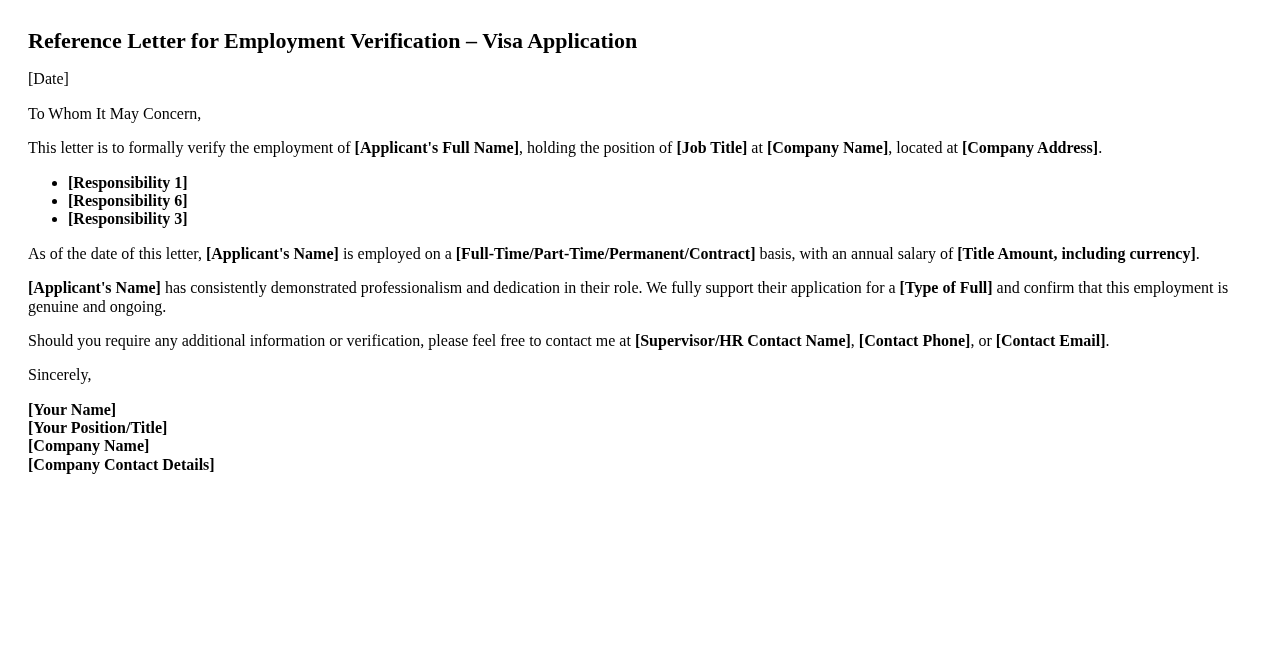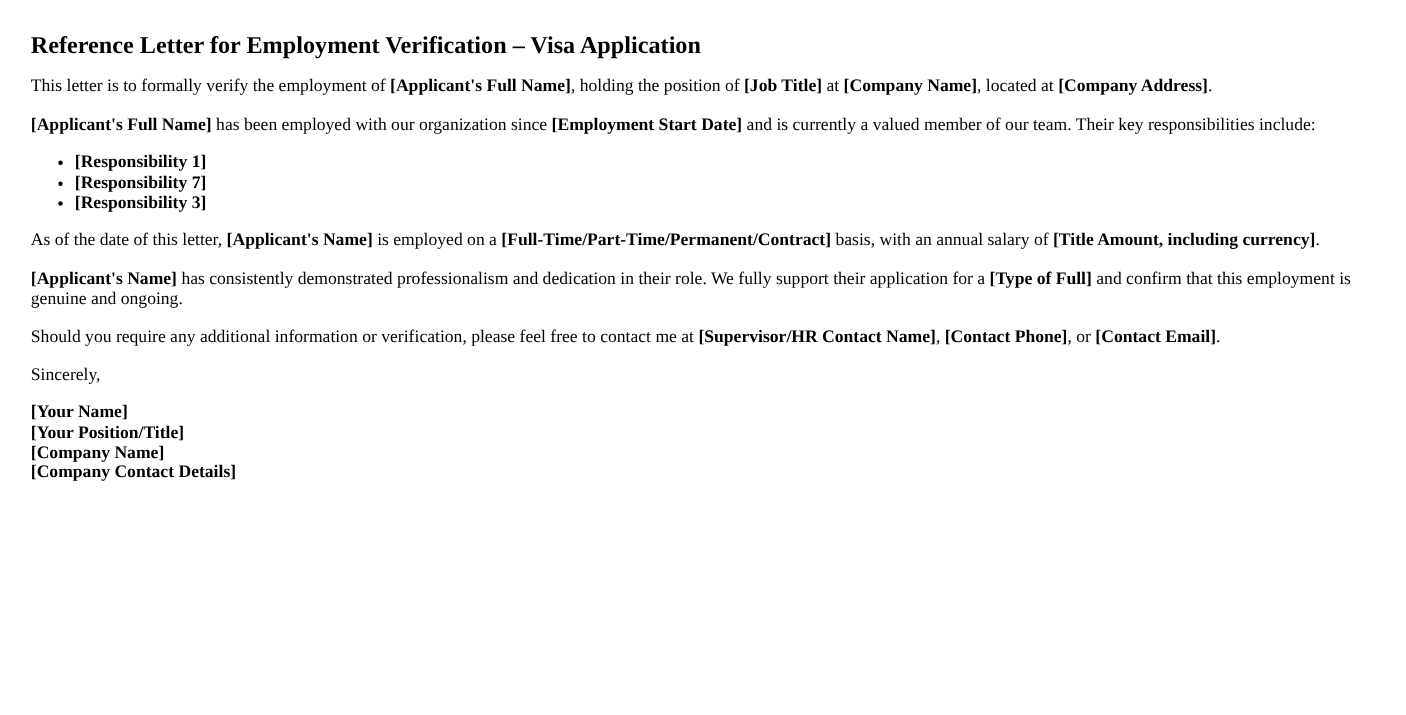--- a/index.html
+++ b/index.html
@@ -52,6 +52,7 @@
 <div class="page">
   <h1 class="doc-title">Reference Letter for Employment Verification – Visa Application</h1>
   <div class="letter-body" id="letter-body">
+      <p><span>[Date]</span></p>
       <p><span>This letter is to formally verify the employment of </span><strong>[Applicant's Full Name]</strong><span>, holding the position of </span><strong>[Job Title]</strong><span> at </span><strong>[Company Name]</strong><span>, located at </span><strong>[Company Address]</strong><span>.</span></p>
       <p><strong>[Applicant's Full Name]</strong><span> has been employed with our organization since </span><strong>[Employment Start Date]</strong><span> and is currently a valued member of our team. Their key responsibilities include:</span></p>
       <ul>

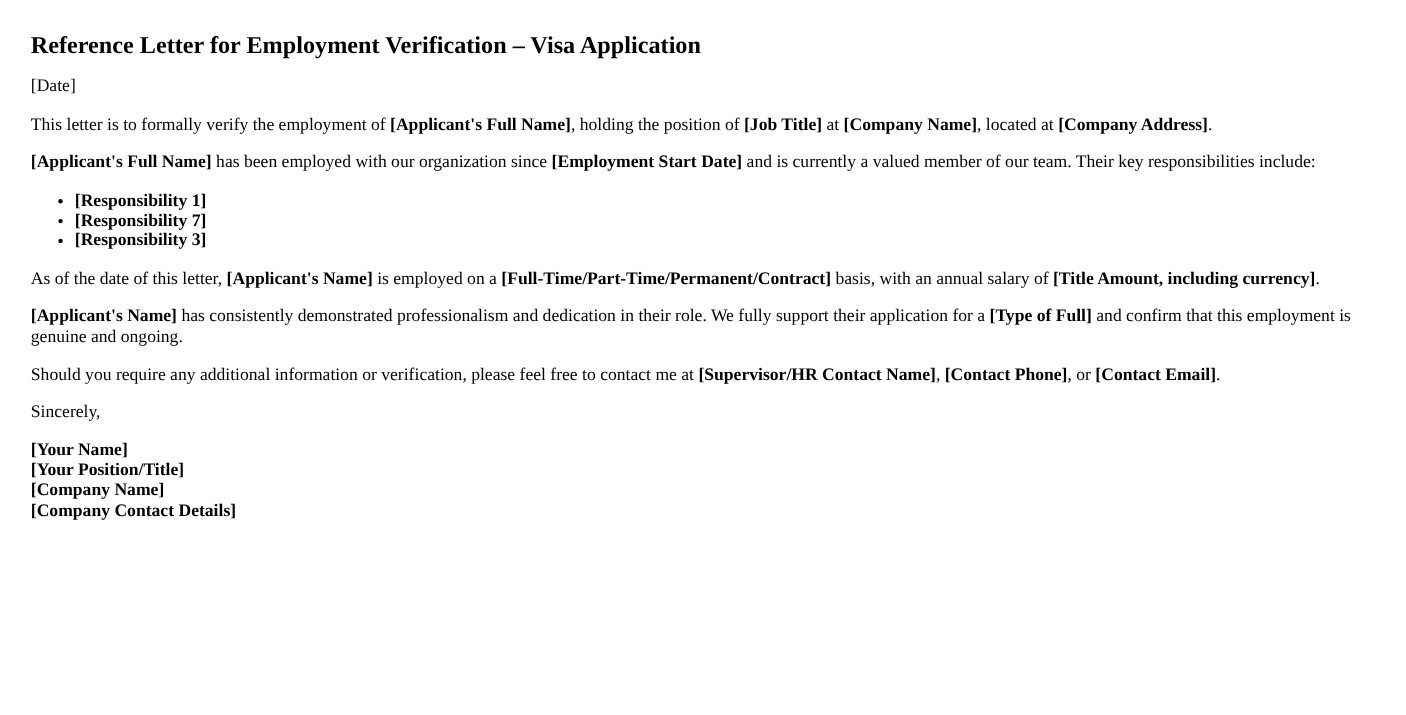--- a/index.html
+++ b/index.html
@@ -53,6 +53,7 @@
   <h1 class="doc-title">Reference Letter for Employment Verification – Visa Application</h1>
   <div class="letter-body" id="letter-body">
       <p><span>[Date]</span></p>
+      <p><span>To Whom It May Concern,</span></p>
       <p><span>This letter is to formally verify the employment of </span><strong>[Applicant's Full Name]</strong><span>, holding the position of </span><strong>[Job Title]</strong><span> at </span><strong>[Company Name]</strong><span>, located at </span><strong>[Company Address]</strong><span>.</span></p>
       <p><strong>[Applicant's Full Name]</strong><span> has been employed with our organization since </span><strong>[Employment Start Date]</strong><span> and is currently a valued member of our team. Their key responsibilities include:</span></p>
       <ul>

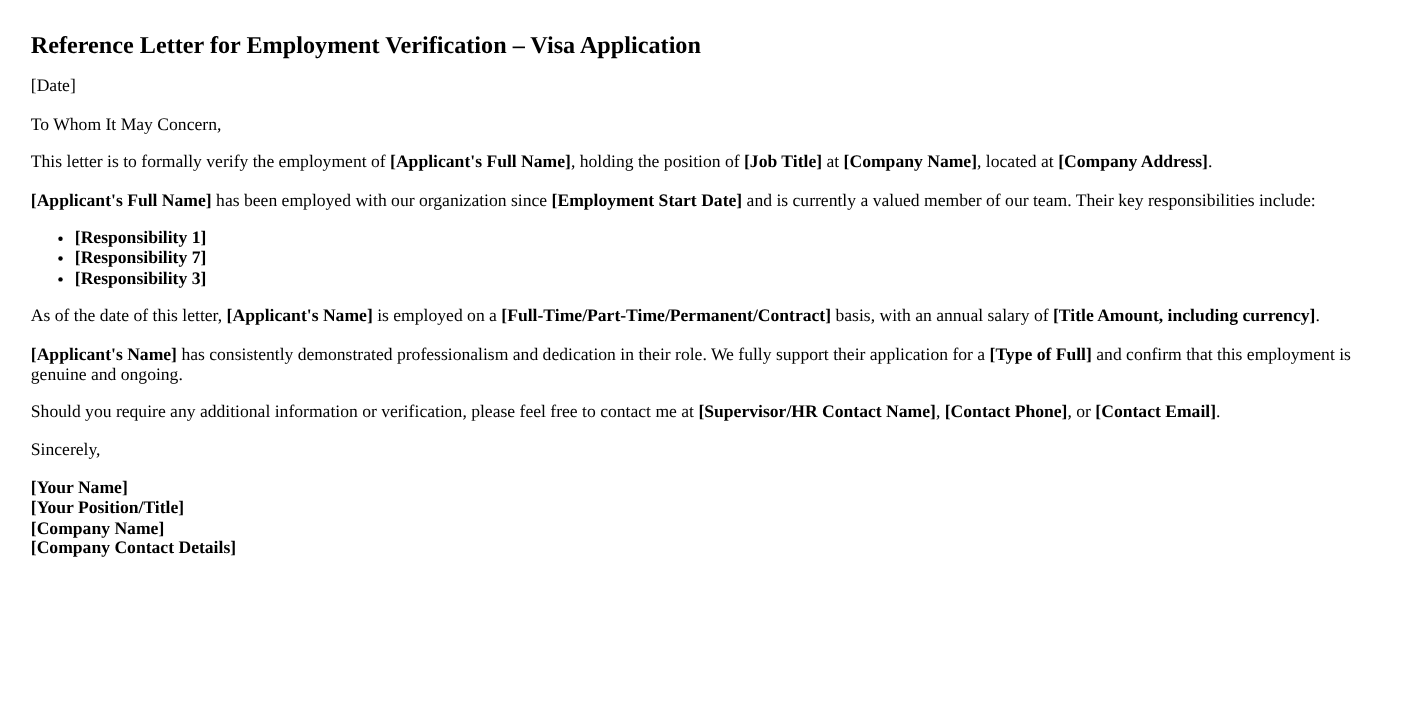--- a/index.html
+++ b/index.html
@@ -55,7 +55,6 @@
       <p><span>[Date]</span></p>
       <p><span>To Whom It May Concern,</span></p>
       <p><span>This letter is to formally verify the employment of </span><strong>[Applicant's Full Name]</strong><span>, holding the position of </span><strong>[Job Title]</strong><span> at </span><strong>[Company Name]</strong><span>, located at </span><strong>[Company Address]</strong><span>.</span></p>
-      <p><strong>[Applicant's Full Name]</strong><span> has been employed with our organization since </span><strong>[Employment Start Date]</strong><span> and is currently a valued member of our team. Their key responsibilities include:</span></p>
       <ul>
         <li>[Responsibility 1]</li>
         <li>[Responsibility 7]</li>

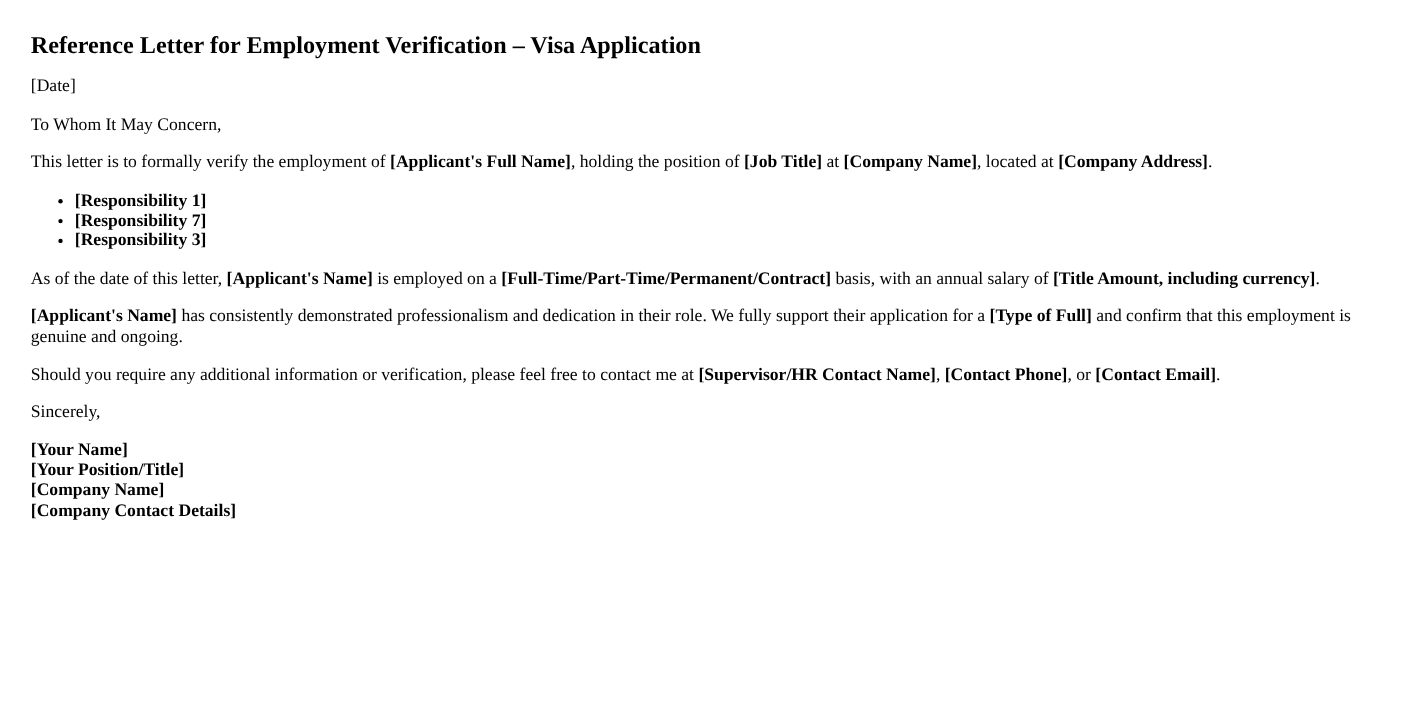--- a/index.html
+++ b/index.html
@@ -57,7 +57,7 @@
       <p><span>This letter is to formally verify the employment of </span><strong>[Applicant's Full Name]</strong><span>, holding the position of </span><strong>[Job Title]</strong><span> at </span><strong>[Company Name]</strong><span>, located at </span><strong>[Company Address]</strong><span>.</span></p>
       <ul>
         <li>[Responsibility 1]</li>
-        <li>[Responsibility 7]</li>
+        <li>[Responsibility 6]</li>
         <li>[Responsibility 3]</li>
       </ul>
       <p><span>As of the date of this letter, </span><strong>[Applicant's Name]</strong><span> is employed on a </span><strong>[Full-Time/Part-Time/Permanent/Contract]</strong><span> basis, with an annual salary of </span><strong>[Title Amount, including currency]</strong><span>.</span></p>

